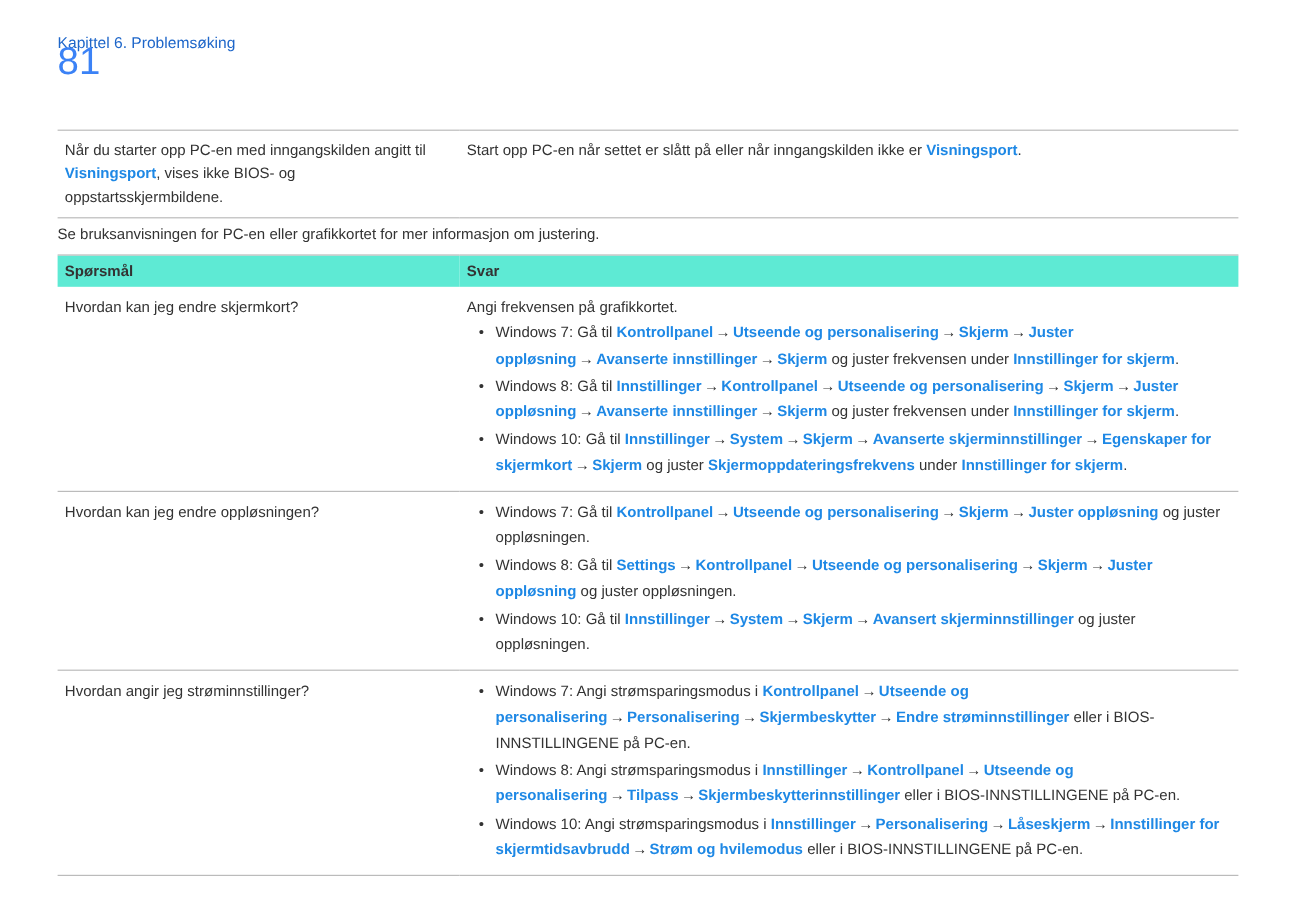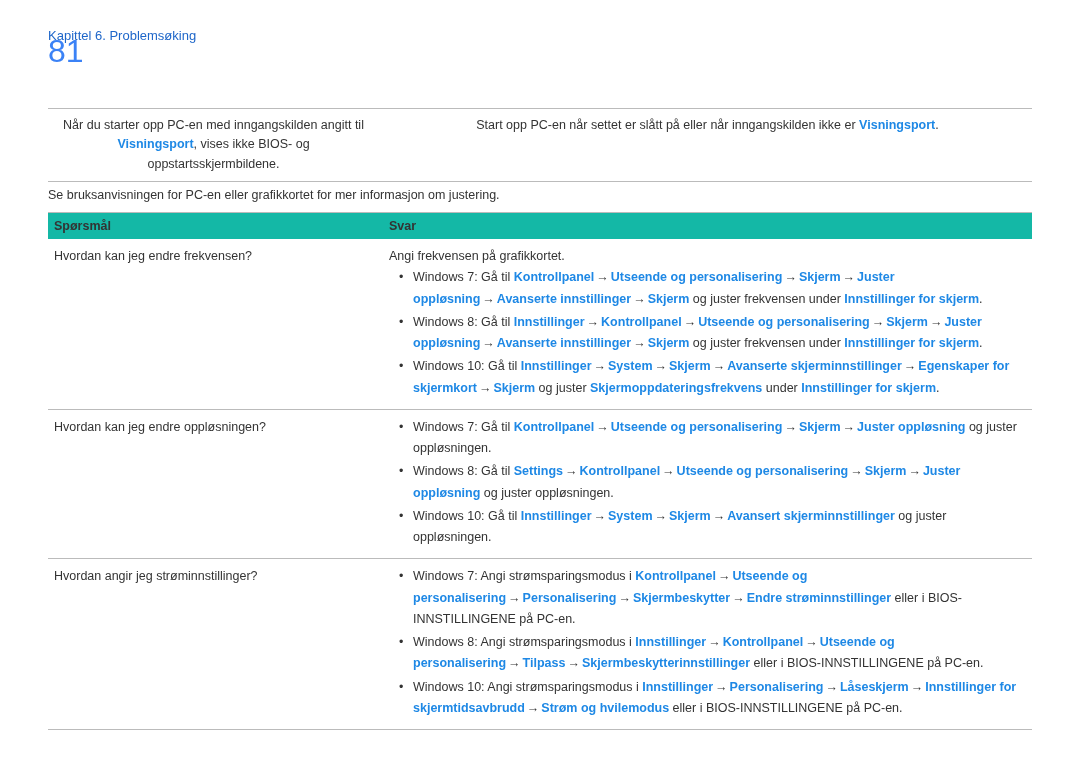--- a/index.html
+++ b/index.html
@@ -36,7 +36,6 @@
     width: 100%;
     border-collapse: collapse;
     margin-top: 28px;
-    text-align: center;
   }
   table.info td {
     padding: 7px 6px;

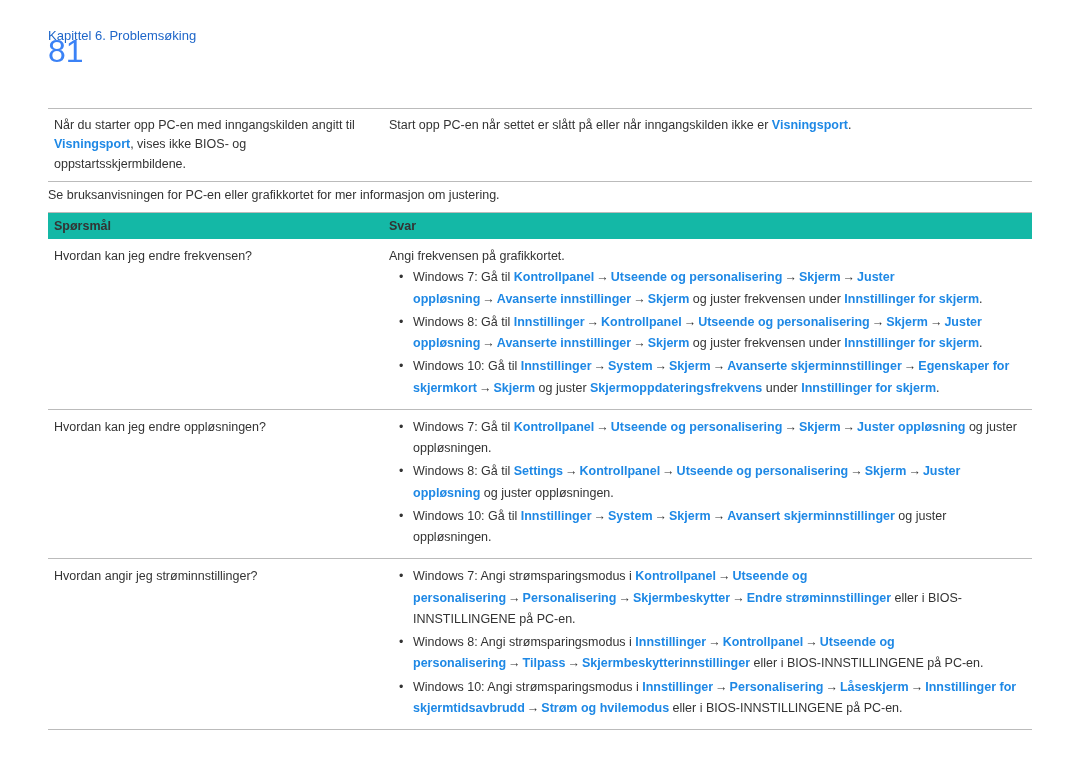--- a/index.html
+++ b/index.html
@@ -61,7 +61,7 @@
     margin-top: 10px;
   }
   table.faq th {
-    background: #14b8a6;
+    background: #5eead4;
     text-align: left;
     padding: 6px 6px;
     font-weight: 600;

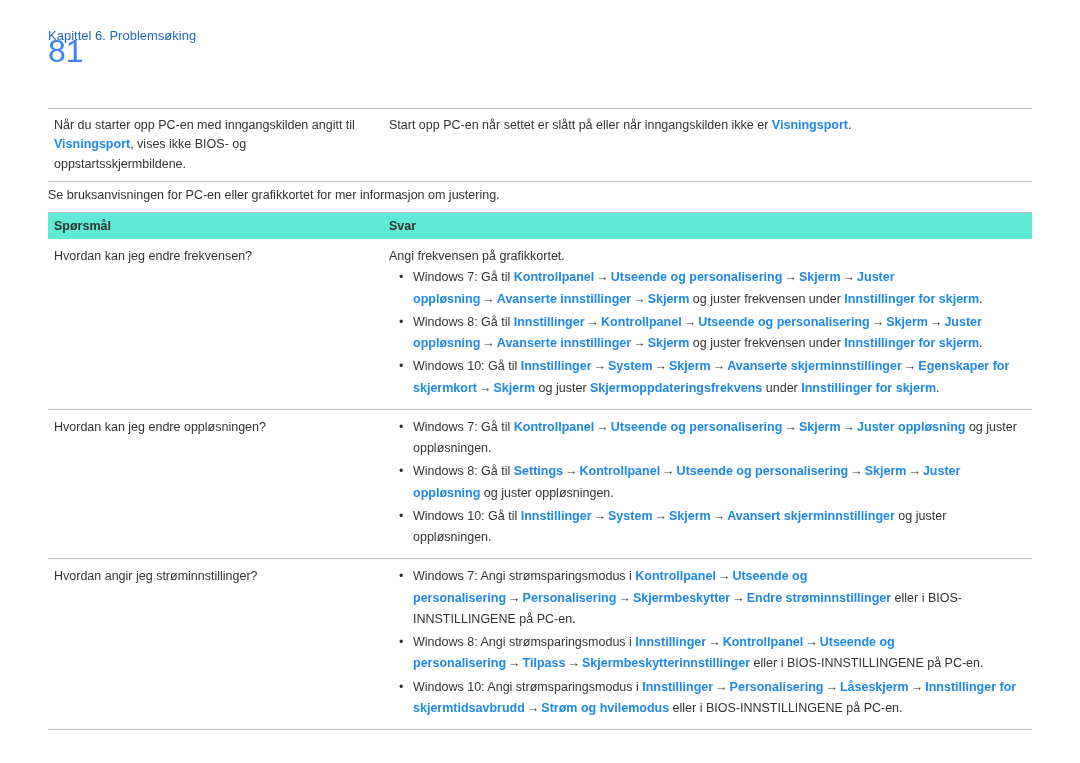--- a/index.html
+++ b/index.html
@@ -128,7 +128,7 @@
     </tr>
 
     <tr>
-      <td class="q">Hvordan kan jeg endre frekvensen?</td>
+      <td class="q">Hvordan kan jeg endre skjermkort?</td>
       <td>
         <div>Angi frekvensen på grafikkortet.</div>
         <ul class="bullets">

